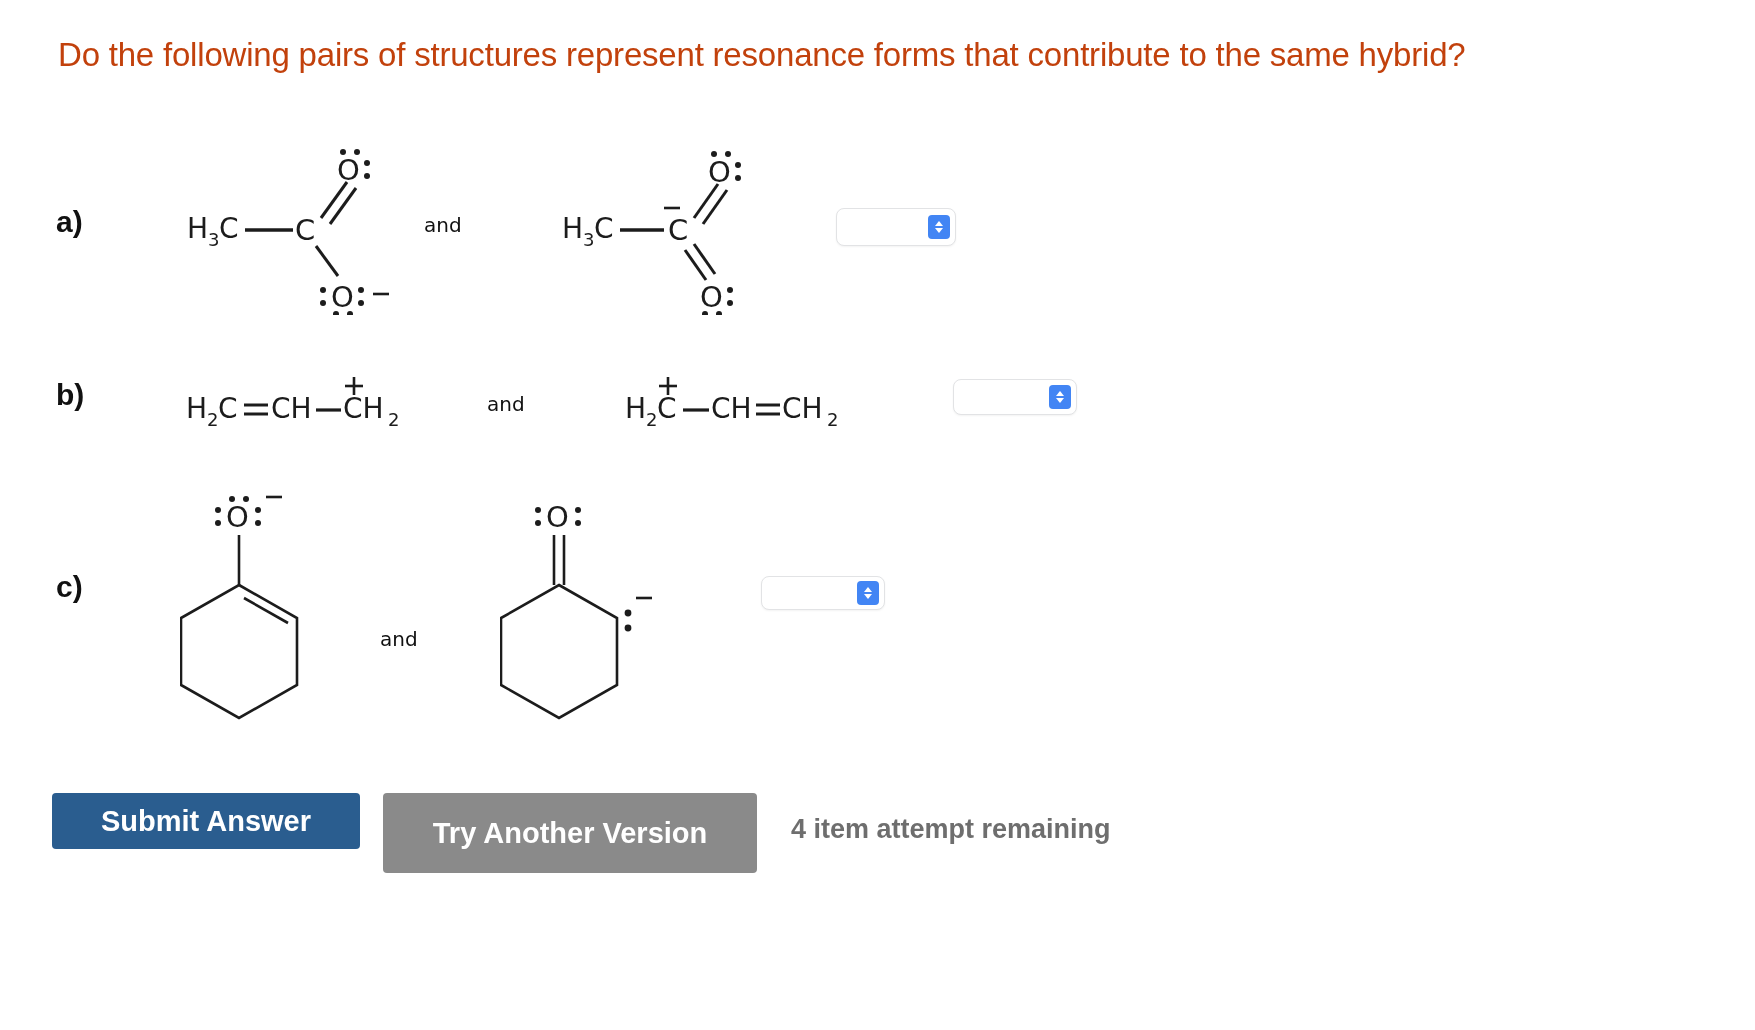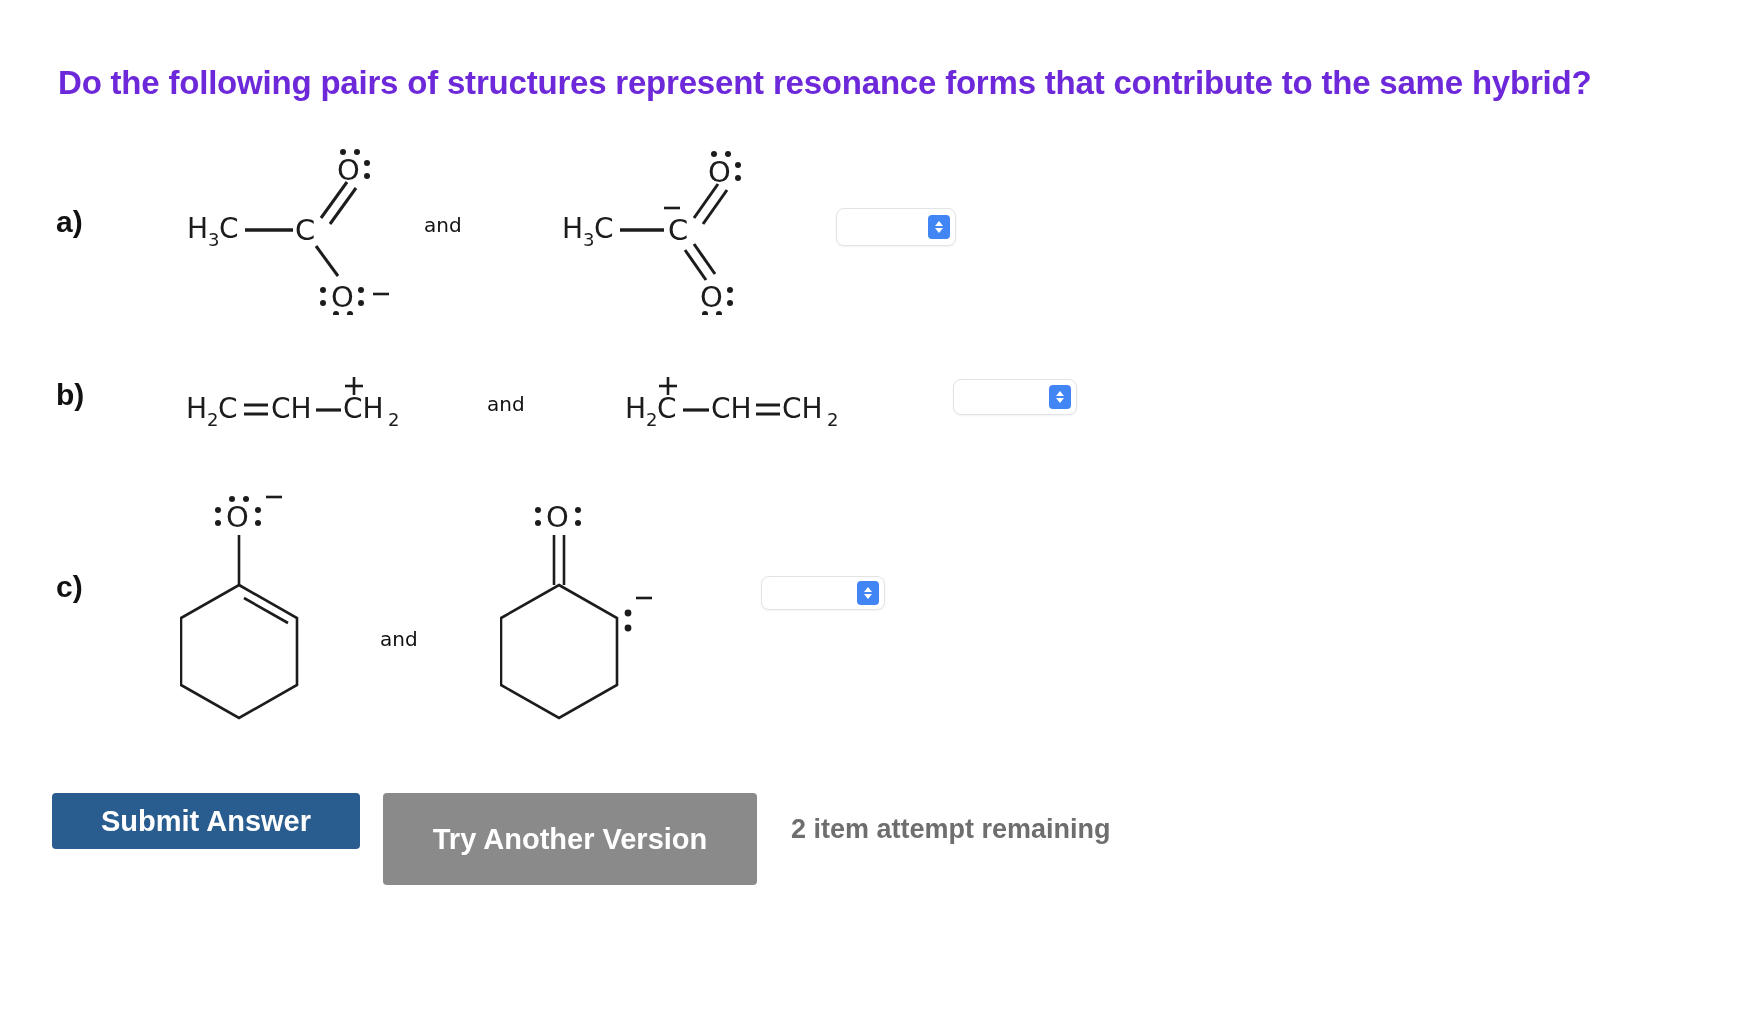--- a/index.html
+++ b/index.html
@@ -17,11 +17,10 @@
     position: absolute;
     left: 58px; top: 36px;
     font-size: 33px;
-    color: #6d28d9;
-    font-weight: 700;
+    color: #c2410c;
+    font-weight: 400;
     letter-spacing: -0.2px;
     white-space: nowrap;
-    margin-top: 28px;
   }
 
   

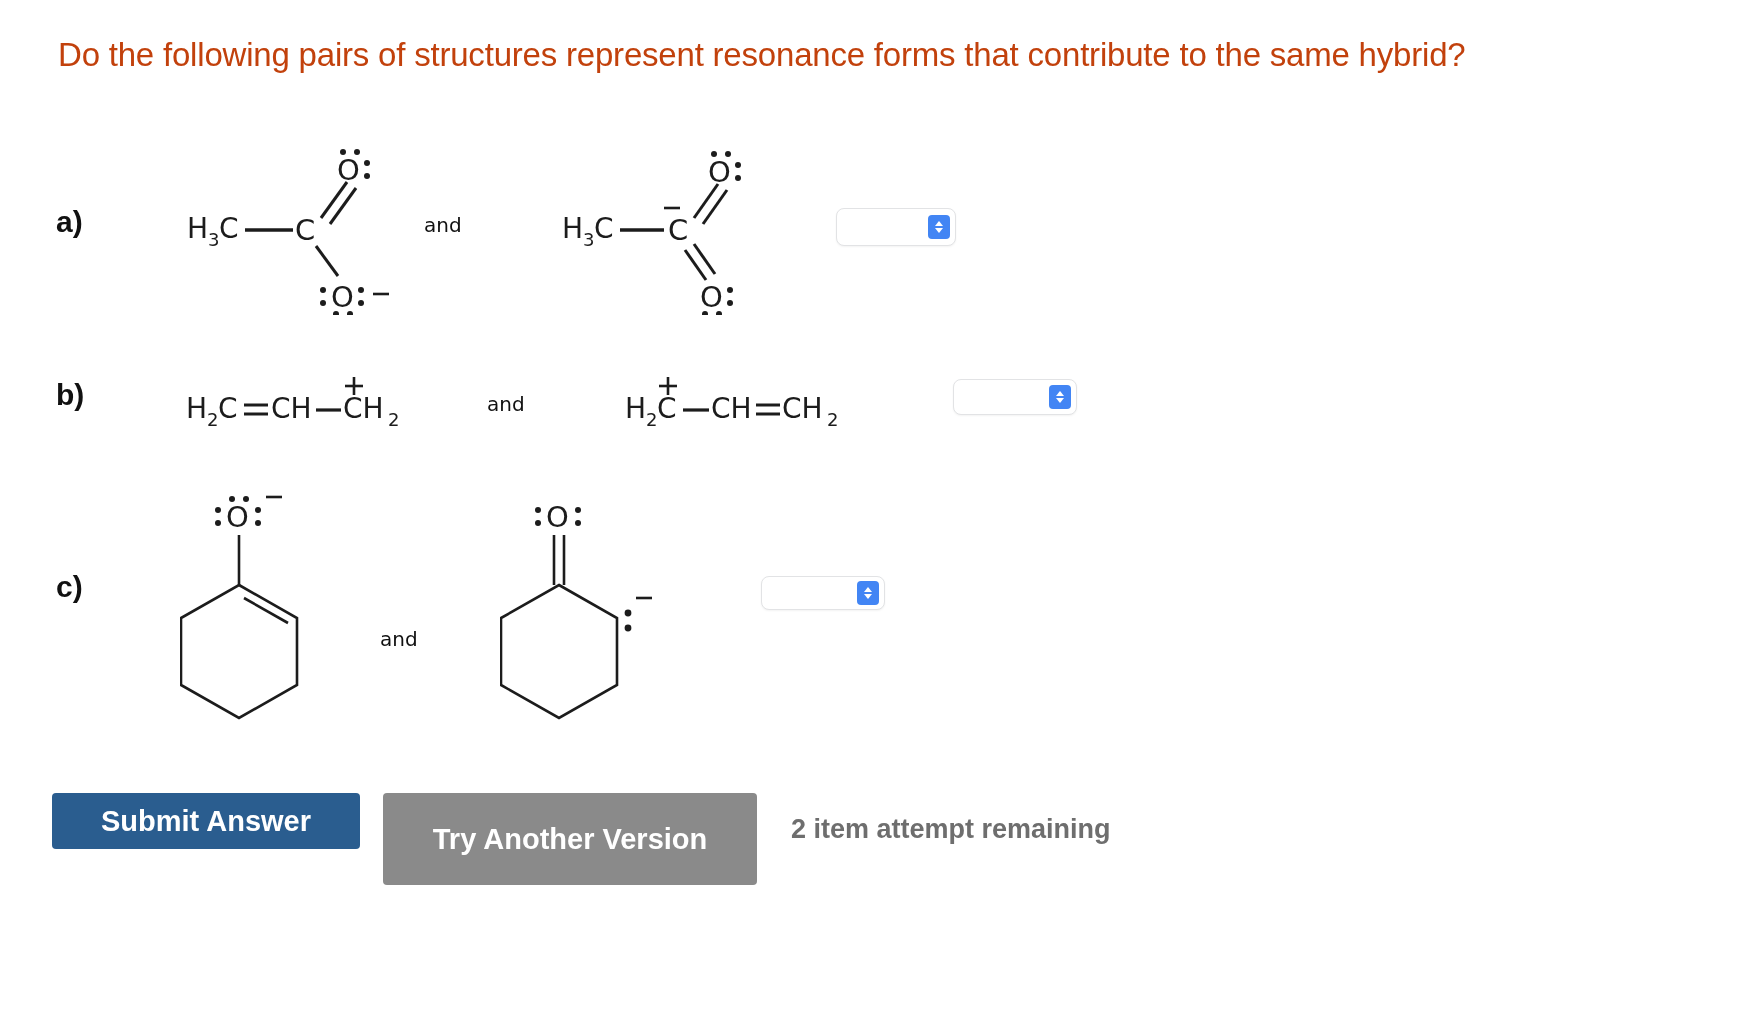--- a/index.html
+++ b/index.html
@@ -107,7 +107,7 @@
   }
   #btn-another {
     left: 383px; top: 793px;
-    width: 374px; height: 92px;
+    width: 374px; height: 80px;
     background: #8a8a8a;
     font-size: 29px;
   }

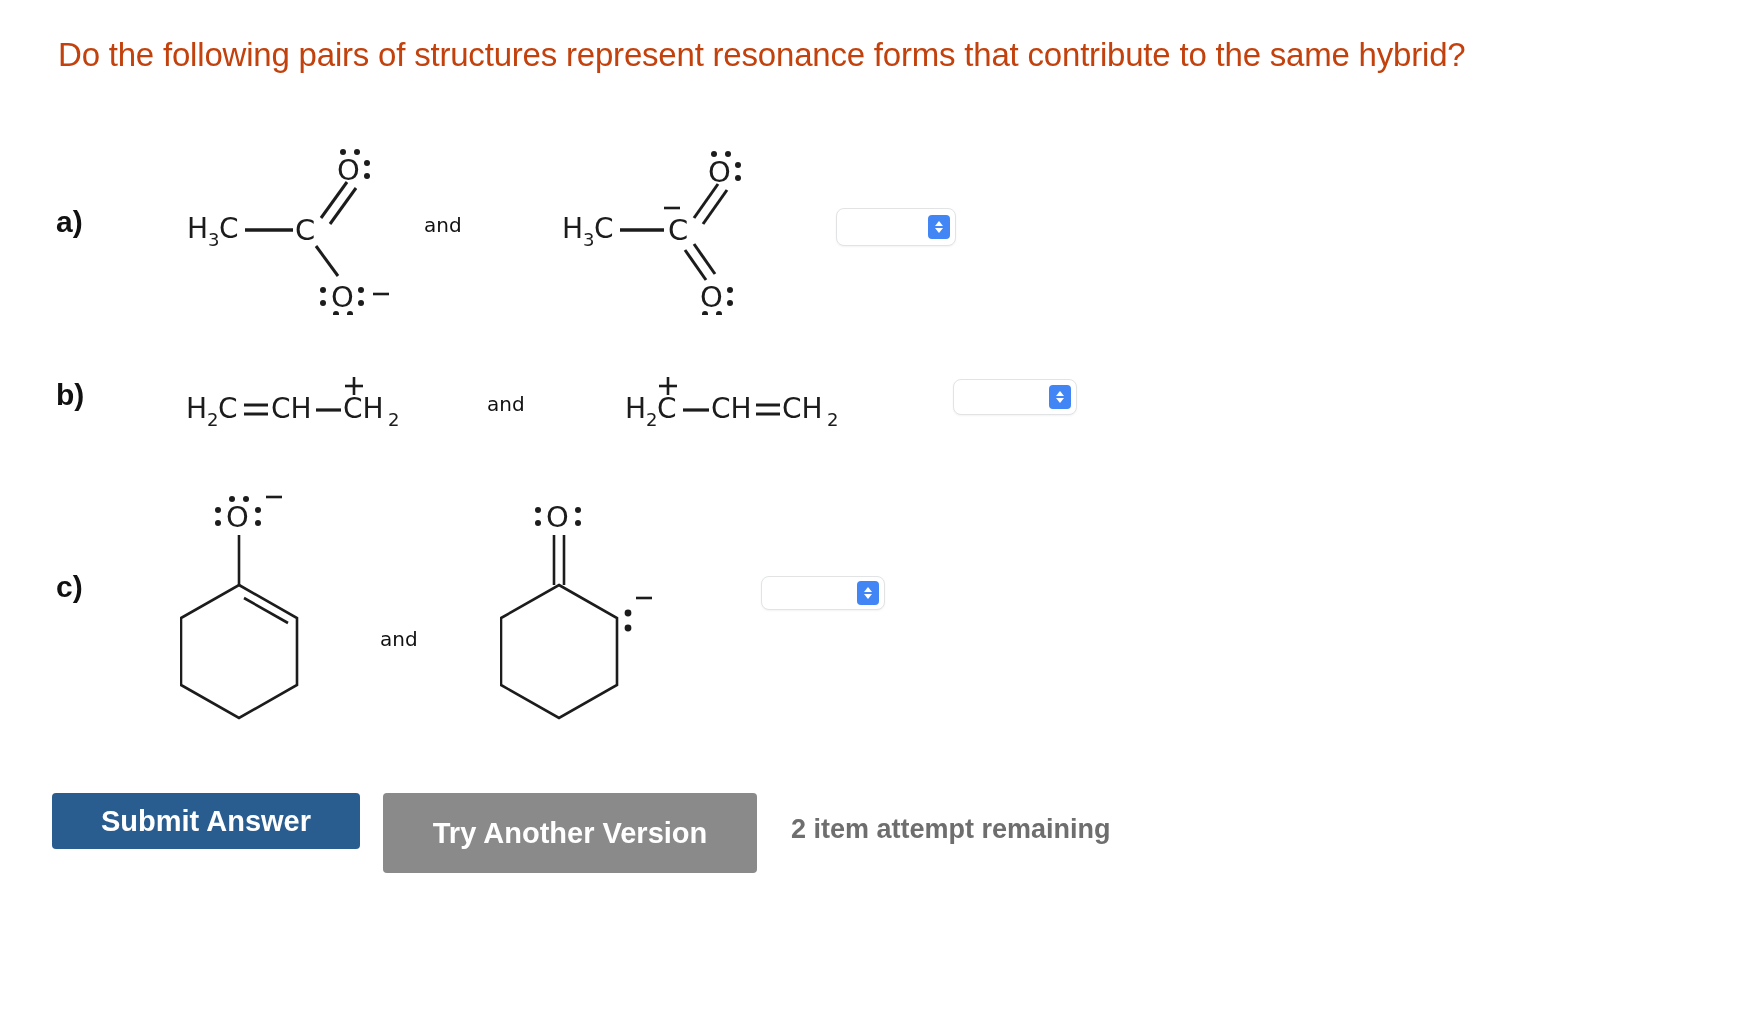--- a/index.html
+++ b/index.html
@@ -320,7 +320,7 @@
 
   <button class="btn" id="btn-submit">Submit Answer</button>
   <button class="btn" id="btn-another">Try Another Version</button>
-  <div id="attempts">2 item attempt remaining</div>
+  <div id="attempts">4 item attempt remaining</div>
 
 </div>
 

